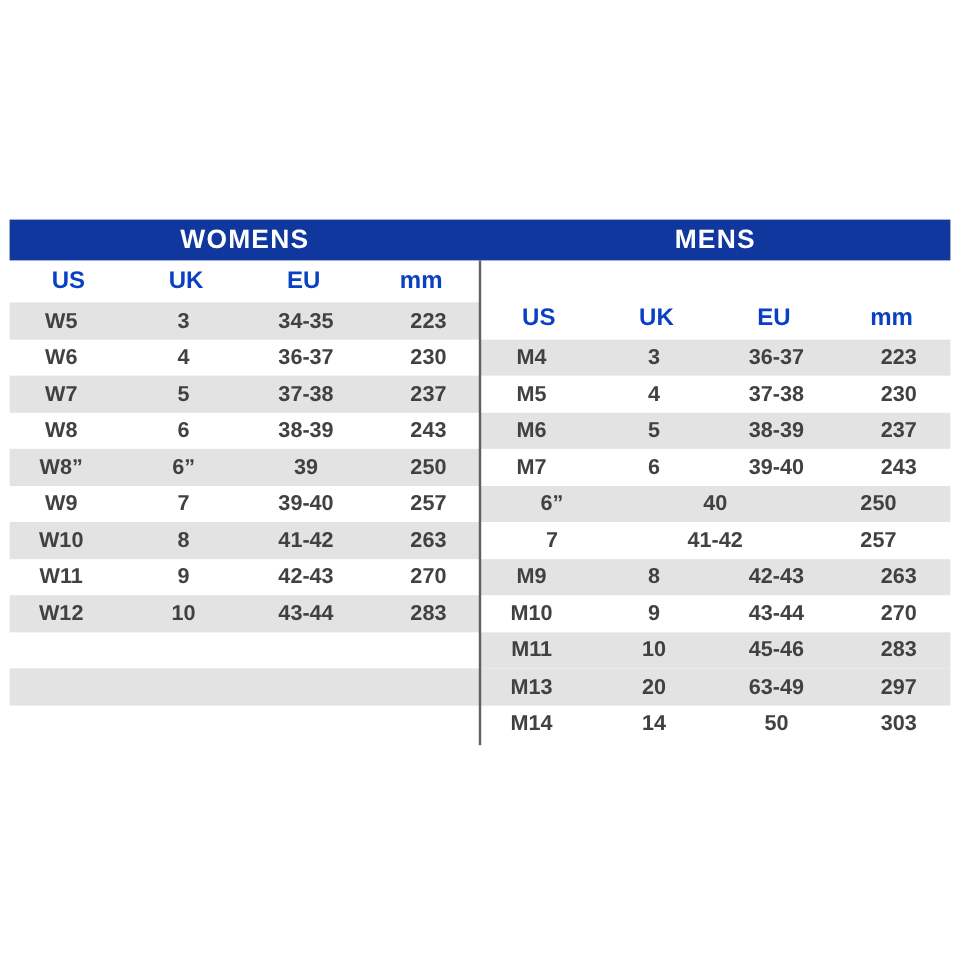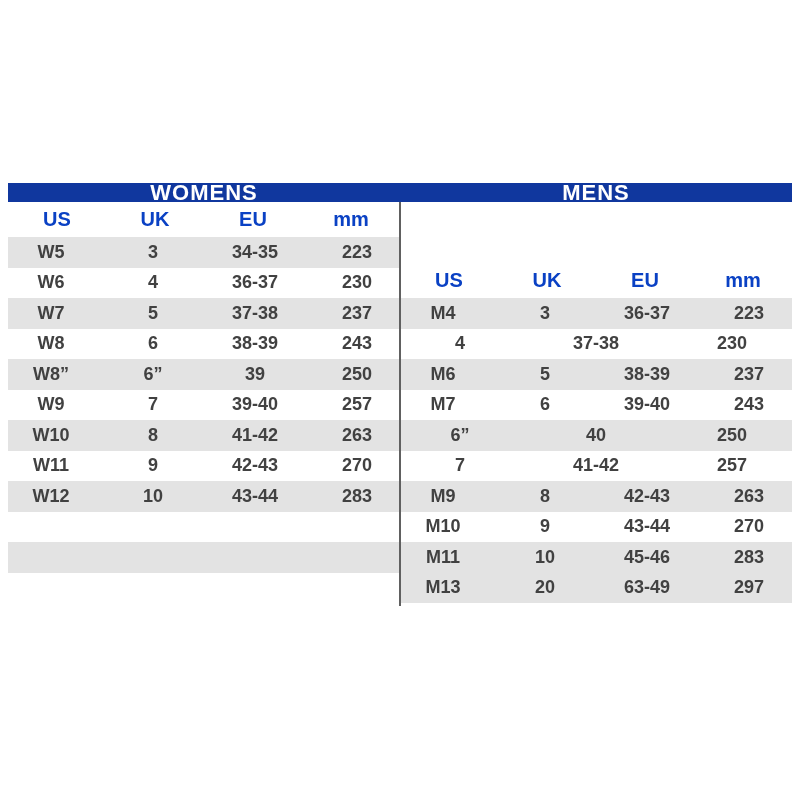--- a/index.html
+++ b/index.html
@@ -10,7 +10,7 @@
   html,body{width:800px; height:800px; background:var(--page-bg);
     font-family:"Liberation Sans", sans-serif; overflow:hidden;}
   .size-chart{position:absolute; left:8px; top:183px; width:784px;}
-  .title-bar{display:flex; height:19px; background:var(--bar-bg);}
+  .title-bar{display:flex; height:34px; background:var(--bar-bg);}
   .title-half{flex:1; display:flex; align-items:center; justify-content:center;
     color:var(--bar-text); font-size:22px; font-weight:bold; letter-spacing:1px;}
   .table-body{position:relative; display:flex;align-items:flex-end;}

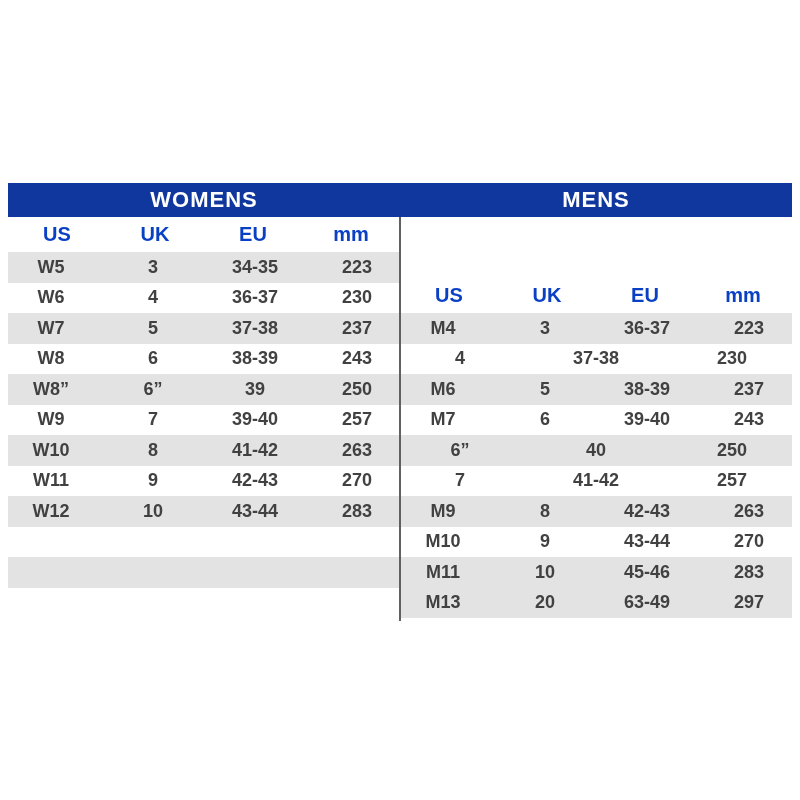--- a/index.html
+++ b/index.html
@@ -130,6 +130,7 @@
         <div class="cell">223</div>
       </div>
       <div class="row">
+        <div class="cell">M5</div>
         <div class="cell">4</div>
         <div class="cell">37-38</div>
         <div class="cell">230</div>

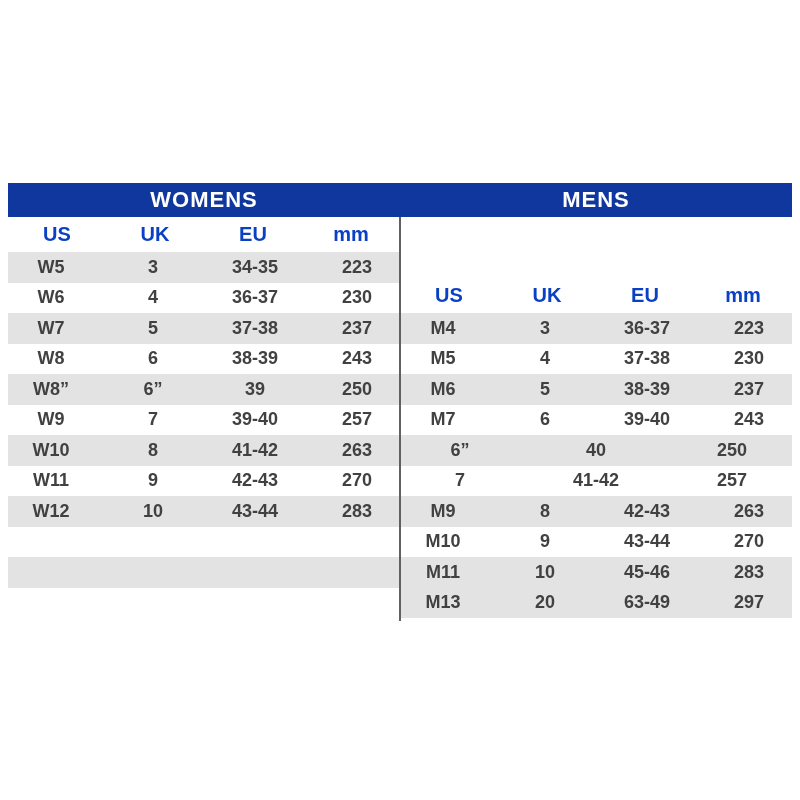--- a/index.html
+++ b/index.html
@@ -181,6 +181,12 @@
         <div class="cell">63-49</div>
         <div class="cell">297</div>
       </div>
+      <div class="row">
+        <div class="cell">M14</div>
+        <div class="cell">14</div>
+        <div class="cell">50</div>
+        <div class="cell">303</div>
+      </div>
     </div>
 
     <div class="divider"></div>

